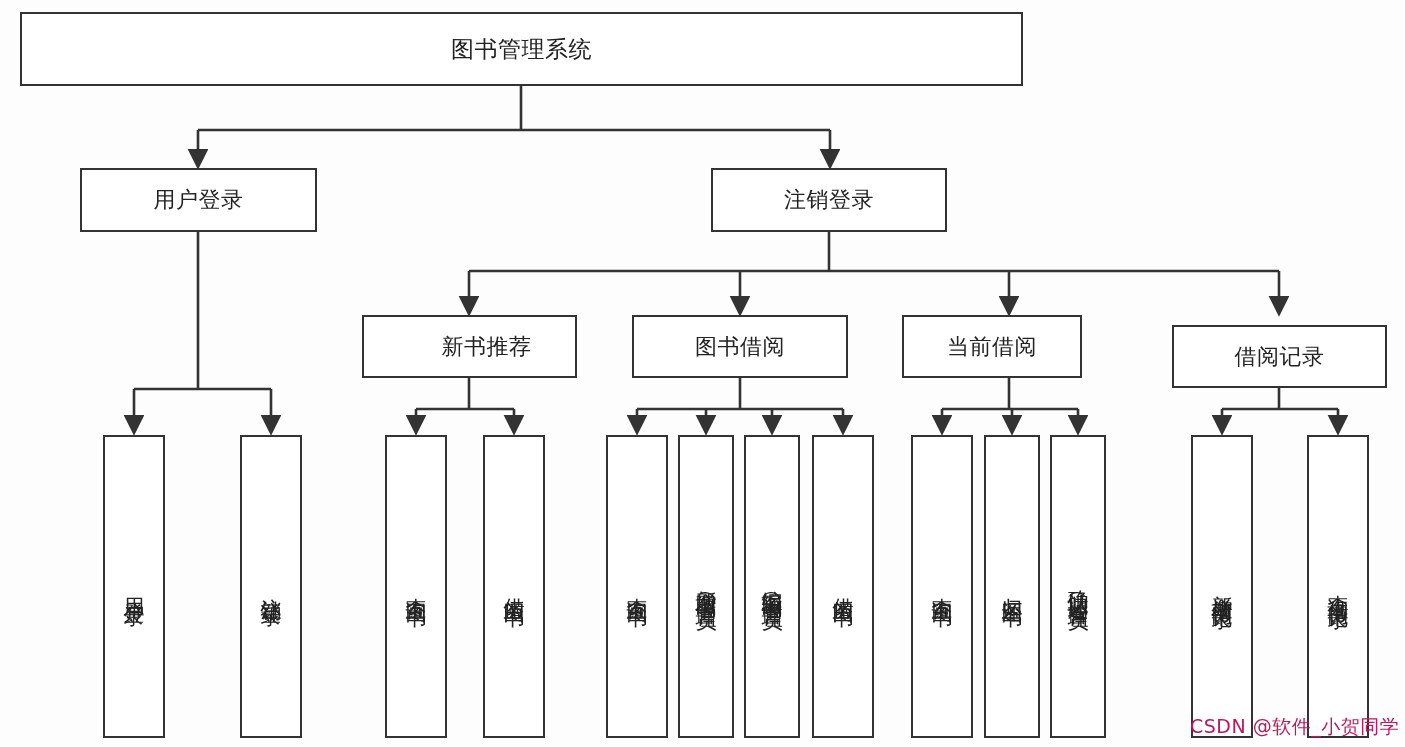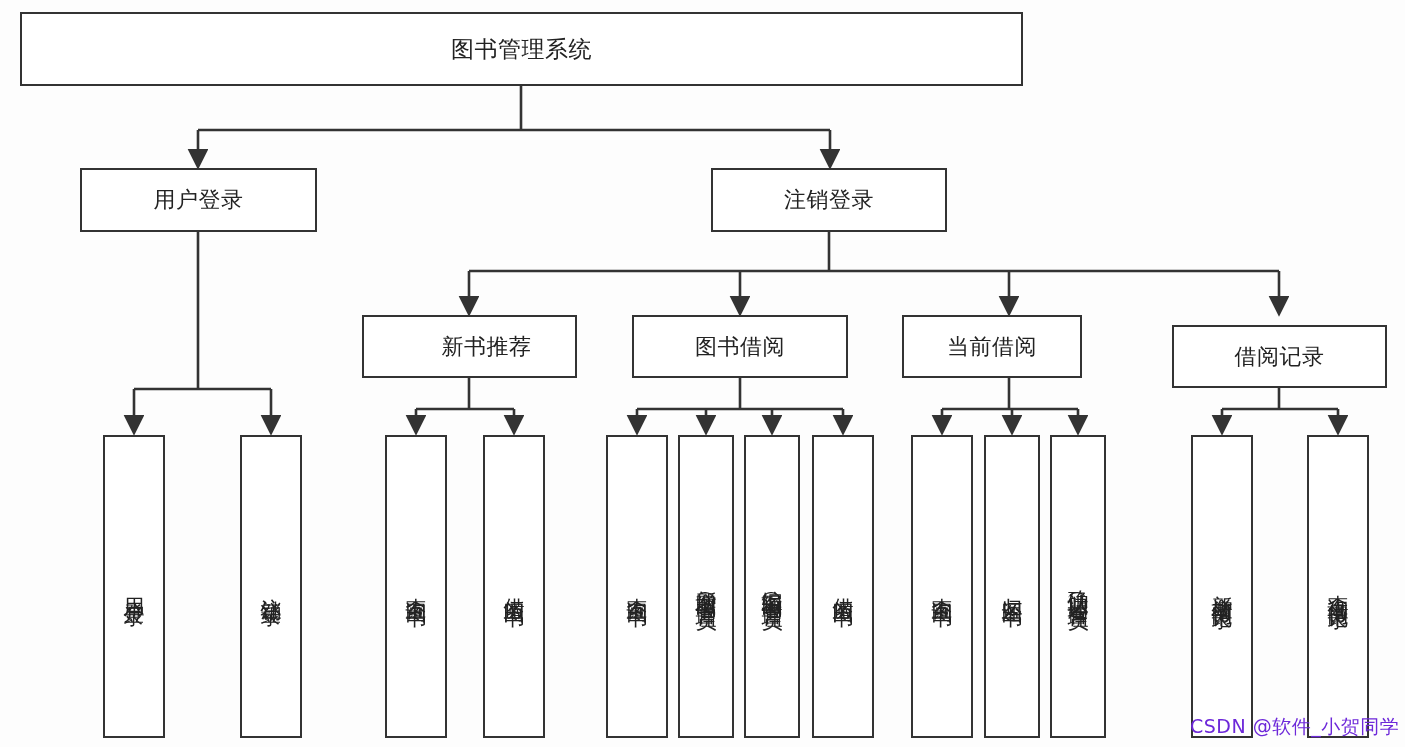--- a/index.html
+++ b/index.html
@@ -66,7 +66,7 @@
   }
   .watermark {
     position: absolute;
-    color: #6d28d9;
+    color: #be185d;
     font-size: 19px;
     white-space: nowrap;
     z-index: 9;

